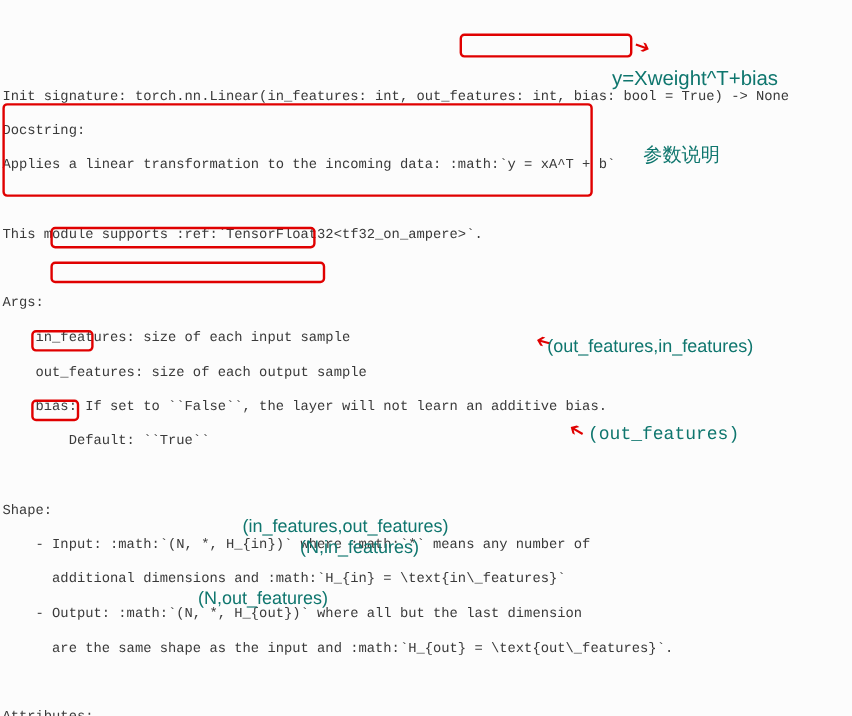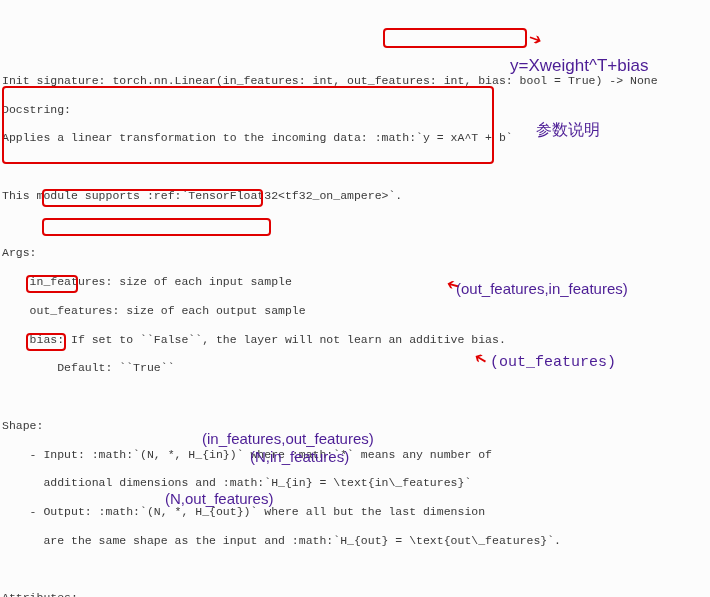--- a/index.html
+++ b/index.html
@@ -22,7 +22,7 @@
   }
   .anno {
     position: absolute;
-    color: #4c1d95;
+    color: #0f766e;
     font-family: sans-serif;
     font-size: 15px;
     white-space: nowrap;

